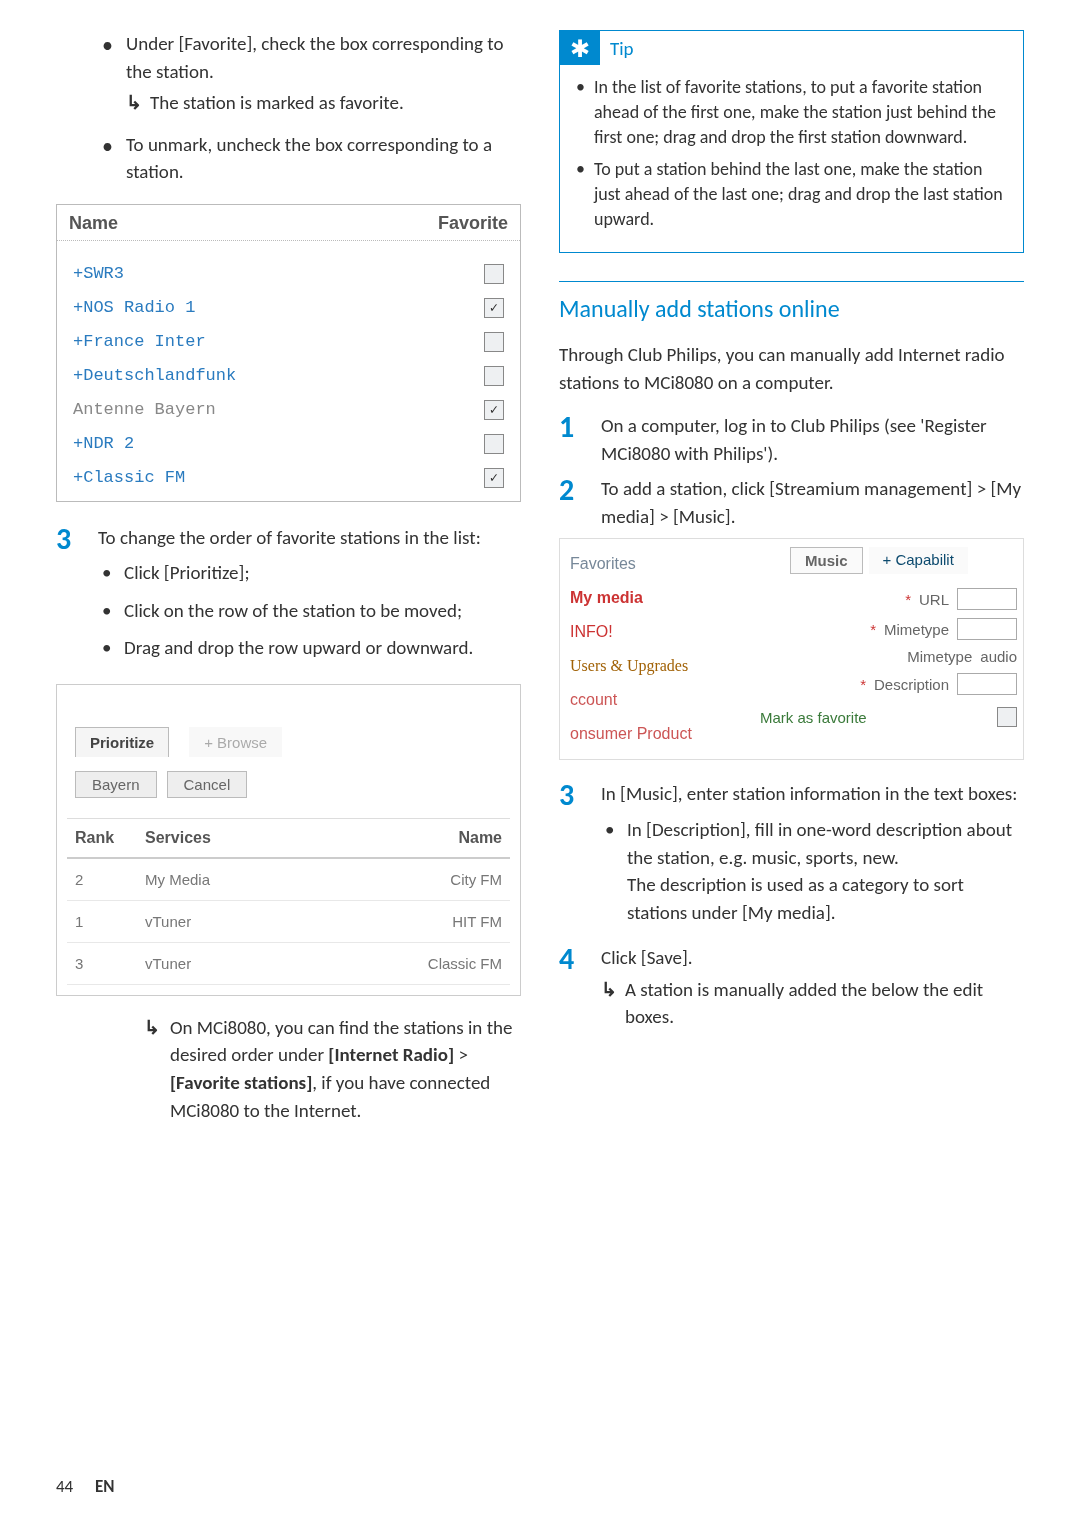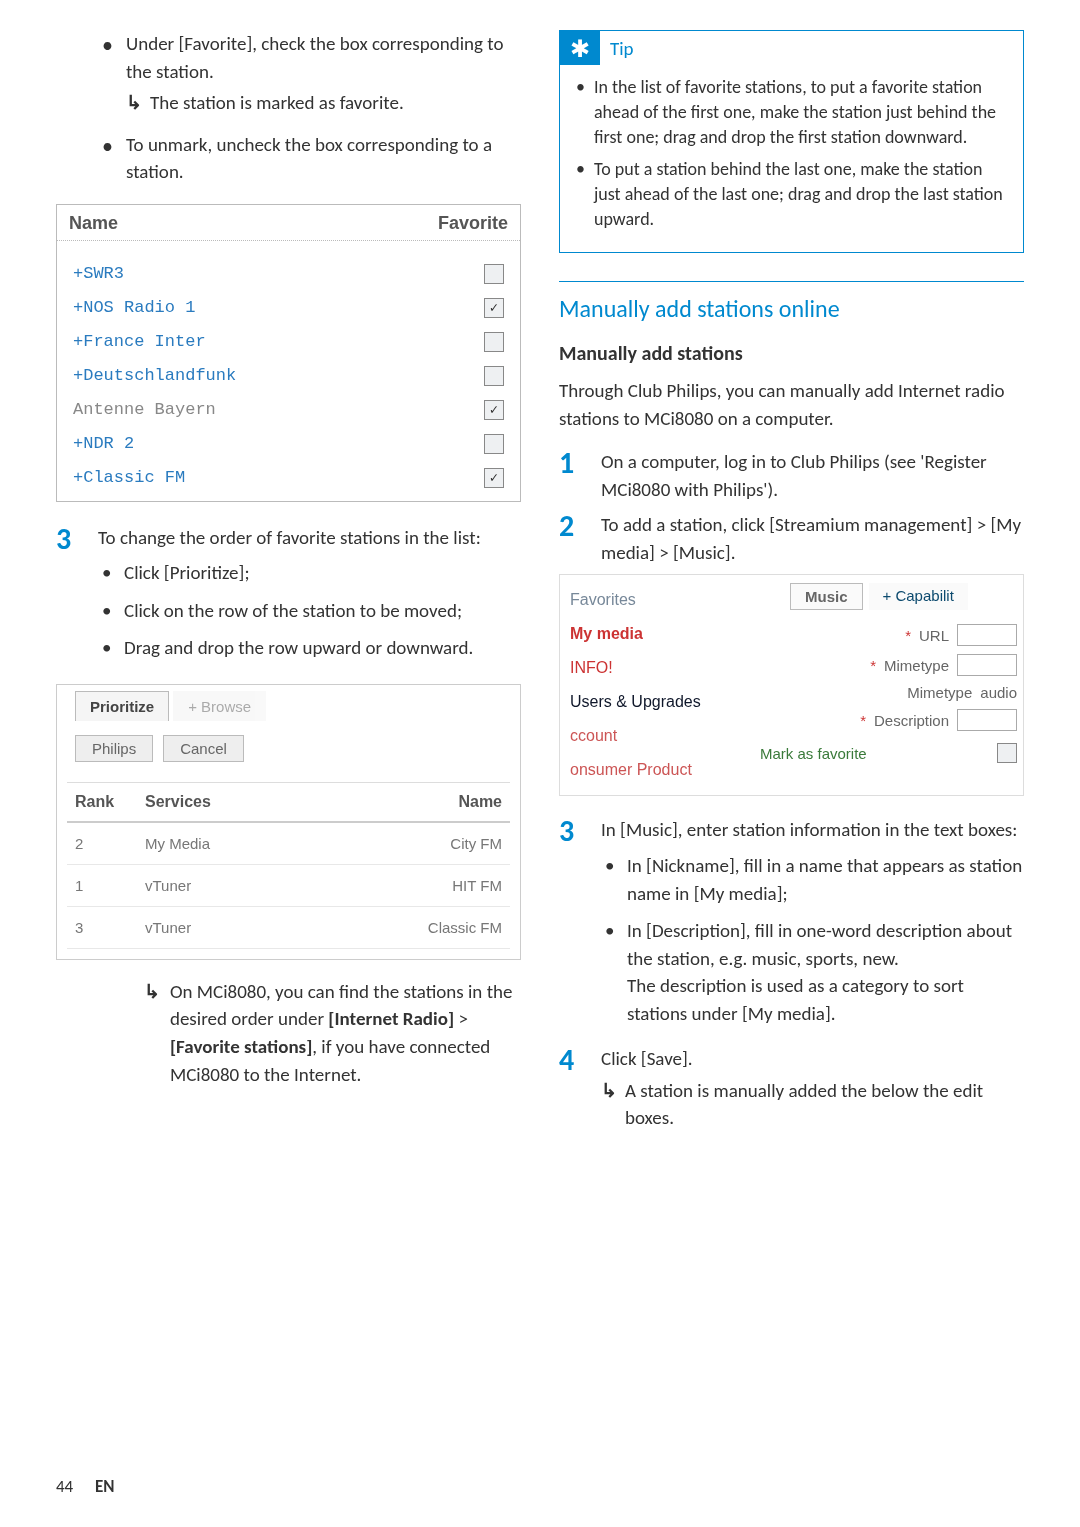--- a/index.html
+++ b/index.html
@@ -207,7 +207,6 @@
     </div>
 
     <h2 class="section">Manually add stations online</h2>
-    <h3 class="sub">Manually add stations</h3>
     <p class="para">Through Club Philips, you can manually add Internet radio stations to MCi8080 on a computer.</p>
 
     <div class="step">

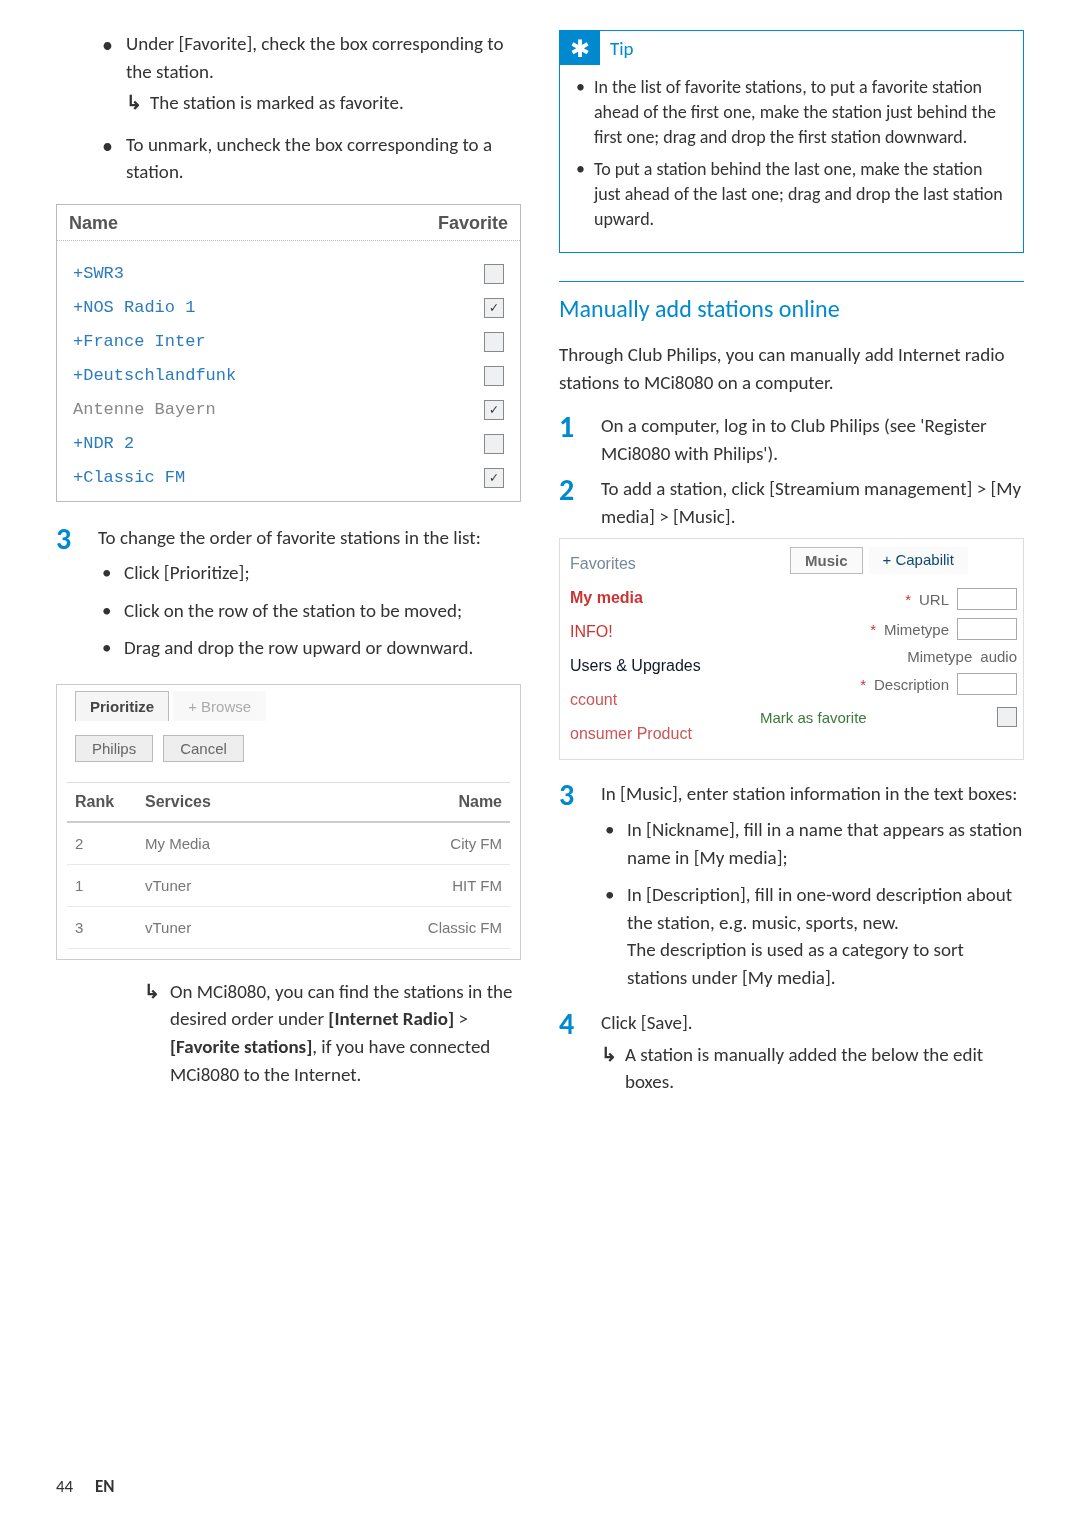--- a/index.html
+++ b/index.html
@@ -67,7 +67,7 @@
   .club-shot { border:1px solid #ddd; display:flex; margin:8px 0 20px 0; font-family: Verdana, Arial, sans-serif;}
   .club-left { width:200px; padding:8px 10px; font-size:16px; }
   .club-left div { padding:8px 0; }
-  .cl-fav{color:#789;} .cl-my{color:#c33; font-weight:bold;} .cl-info{color:#c33;} .cl-uu{color:#0f172a;} .cl-acc{color:#c55;} .cl-con{color:#c55;}
+  .cl-fav{color:#789;} .cl-my{color:#c33; font-weight:bold;} .cl-info{color:#c33;} .cl-uu{color:#a16207;font-family:Liberation Serif, serif;} .cl-acc{color:#c55;} .cl-con{color:#c55;}
   .club-right { flex:1; padding:8px 0 8px 0; }
   .tabpair { display:flex; gap:6px; margin-bottom:10px; padding-left:30px;}
   .tabbox { border:1px solid #bbb; padding:4px 14px; font-size:15px; background:#fafafa; color:#666; font-weight:bold;}

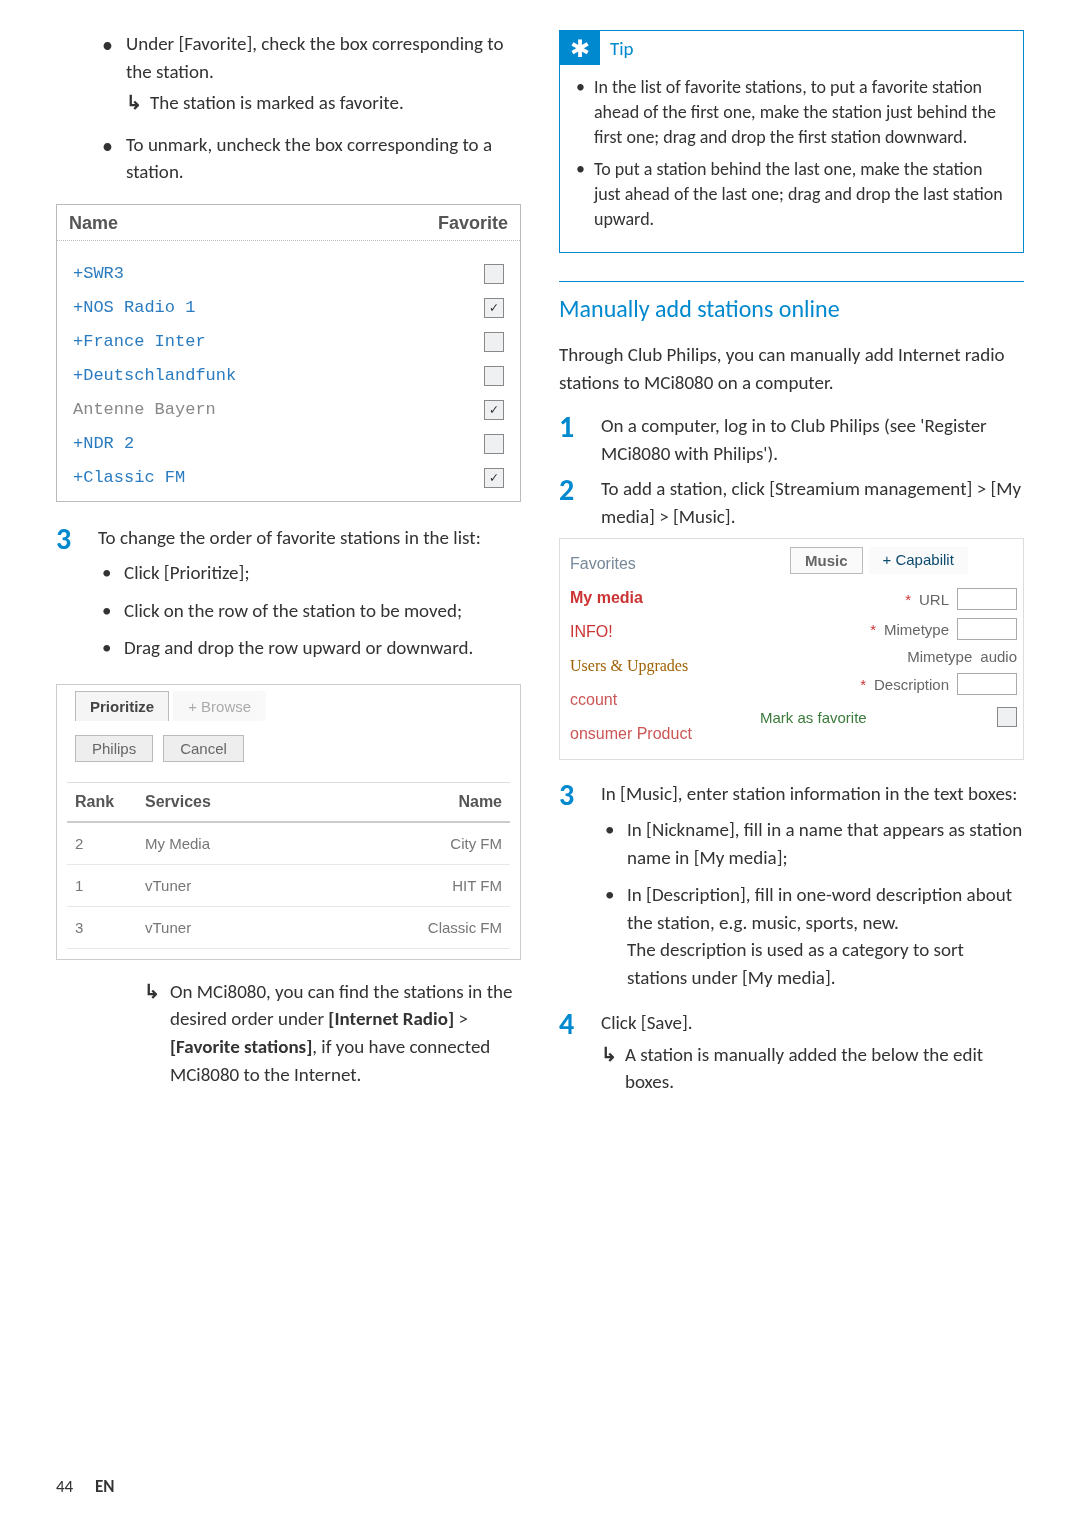--- a/index.html
+++ b/index.html
@@ -41,7 +41,7 @@
   .sub-bullets > li { position:relative; margin-bottom:10px; font-size:19px; line-height:1.45; }
   .sub-bullets > li::before { content:"•"; position:absolute; left:-22px; top:0; }
   .prio-shot { border:1px solid #ccc; margin:12px 0 18px 0; padding:6px 0 0 0; font-family: Verdana, Arial, sans-serif;}
-  .prio-tabs { display:flex; gap:4px; padding-left:18px; }
+  .prio-tabs { display:flex; gap:20px; padding-left:18px;margin-top:36px; }
   .prio-tab { border:1px solid #bbb; border-bottom:none; padding:6px 14px; font-size:15px; font-weight:bold; background:#f5f5f5; color:#444;}
   .prio-tab.ghost { opacity:.6; font-weight:normal; color:#737373; border-color:transparent; }
   .prio-btns { display:flex; gap:10px; padding:14px 18px; }

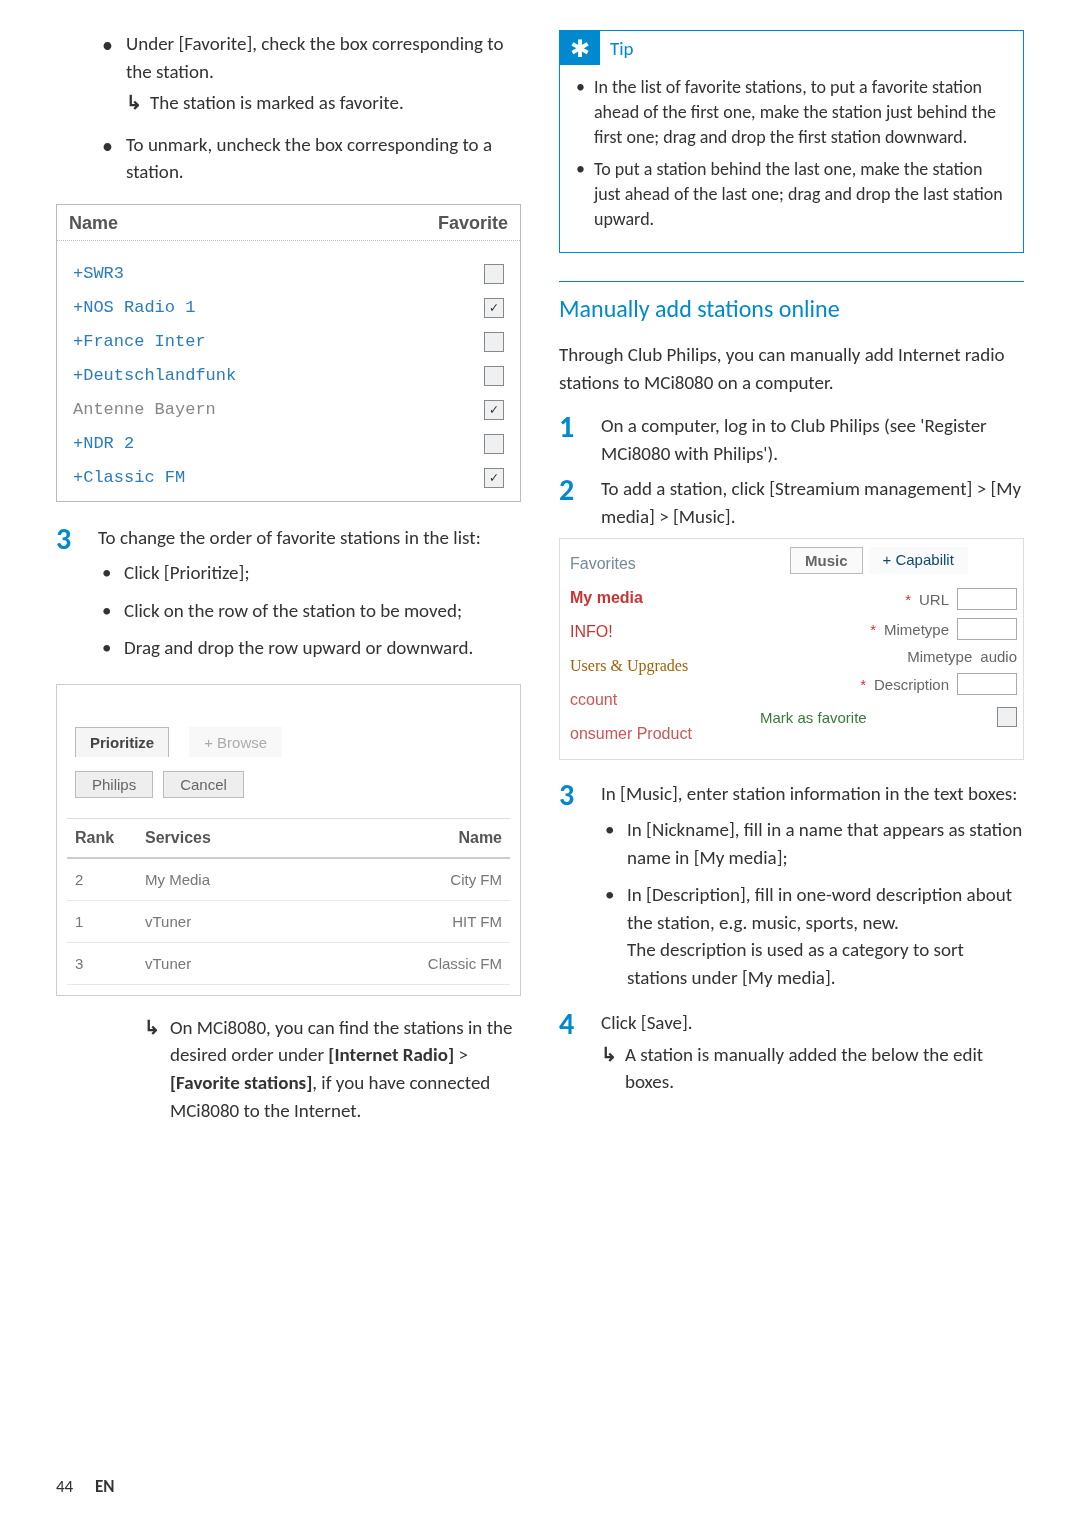--- a/index.html
+++ b/index.html
@@ -154,7 +154,7 @@
         <div class="prio-tab ghost">+ Browse</div>
       </div>
       <div class="prio-btns">
-        <div class="pbtn">Philips</div>
+        <div class="pbtn">Bayern</div>
         <div class="pbtn">Cancel</div>
       </div>
       <div class="prio-table">

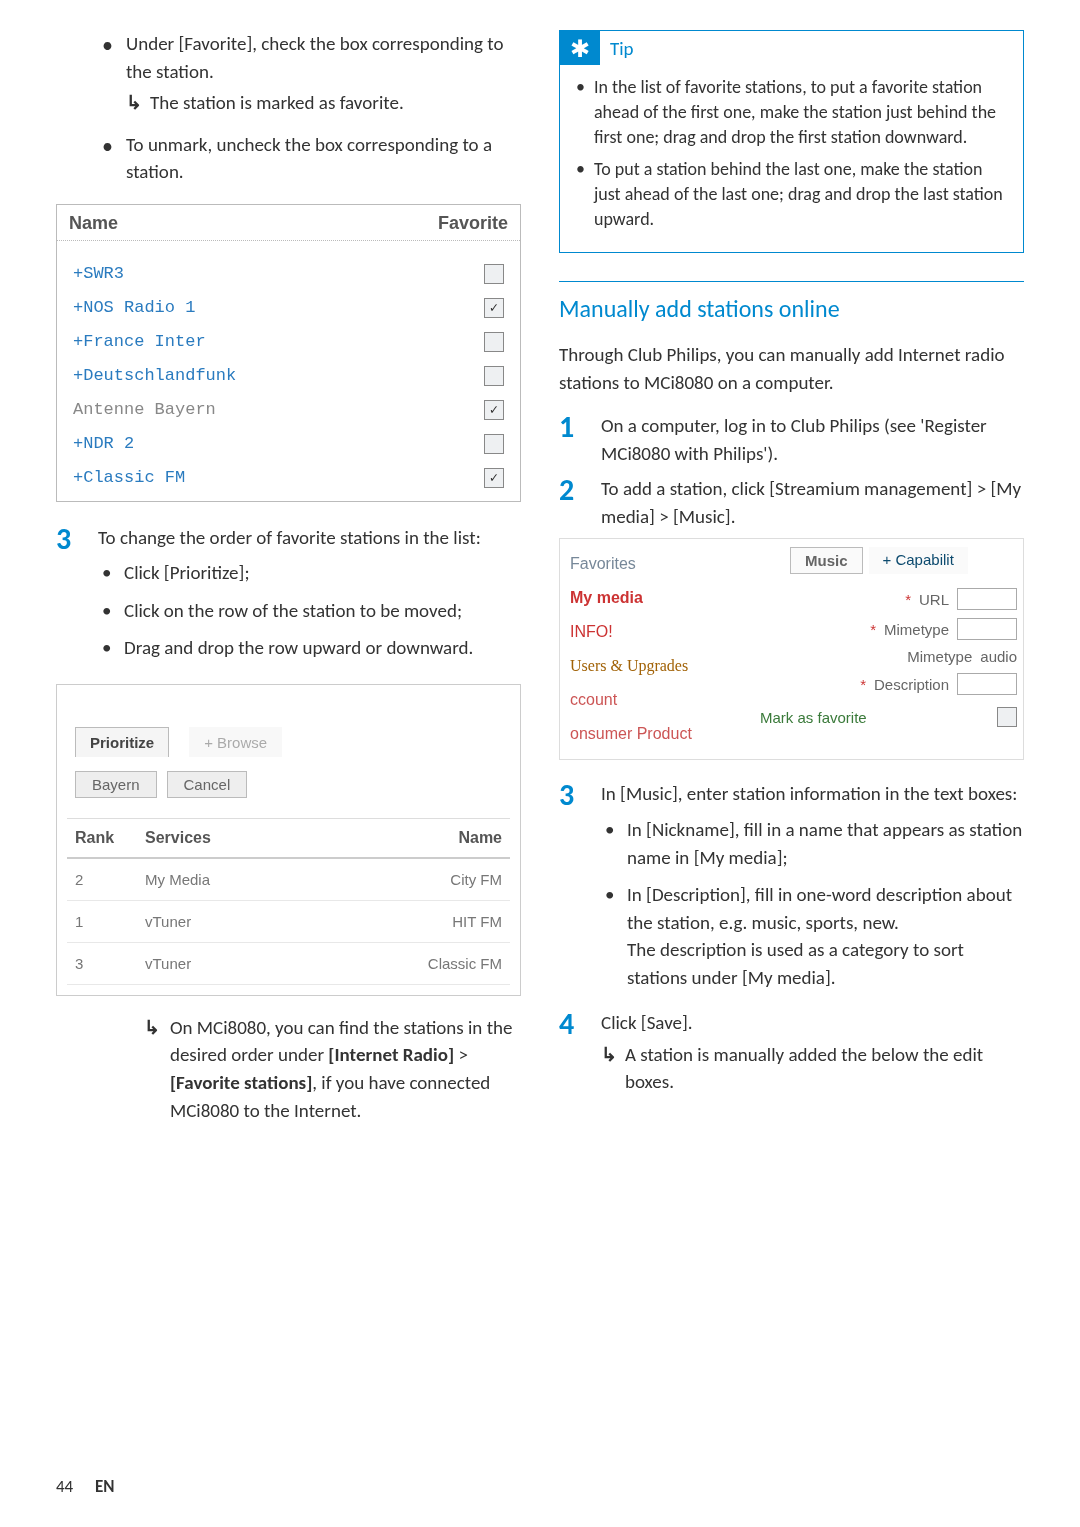--- a/index.html
+++ b/index.html
@@ -264,7 +264,6 @@
       <div class="step-body">
         <span>In [Music], enter station information in the text boxes:</span>
         <ul class="sub-bullets" id="rstep3-bullets">
-            <li style="white-space: pre-line;">In [Nickname], fill in a name that appears as station name in [My media];</li>
             <li style="white-space: pre-line;">In [Description], fill in one-word description about the station, e.g. music, sports, new.
 The description is used as a category to sort stations under [My media].</li>
           </ul>

